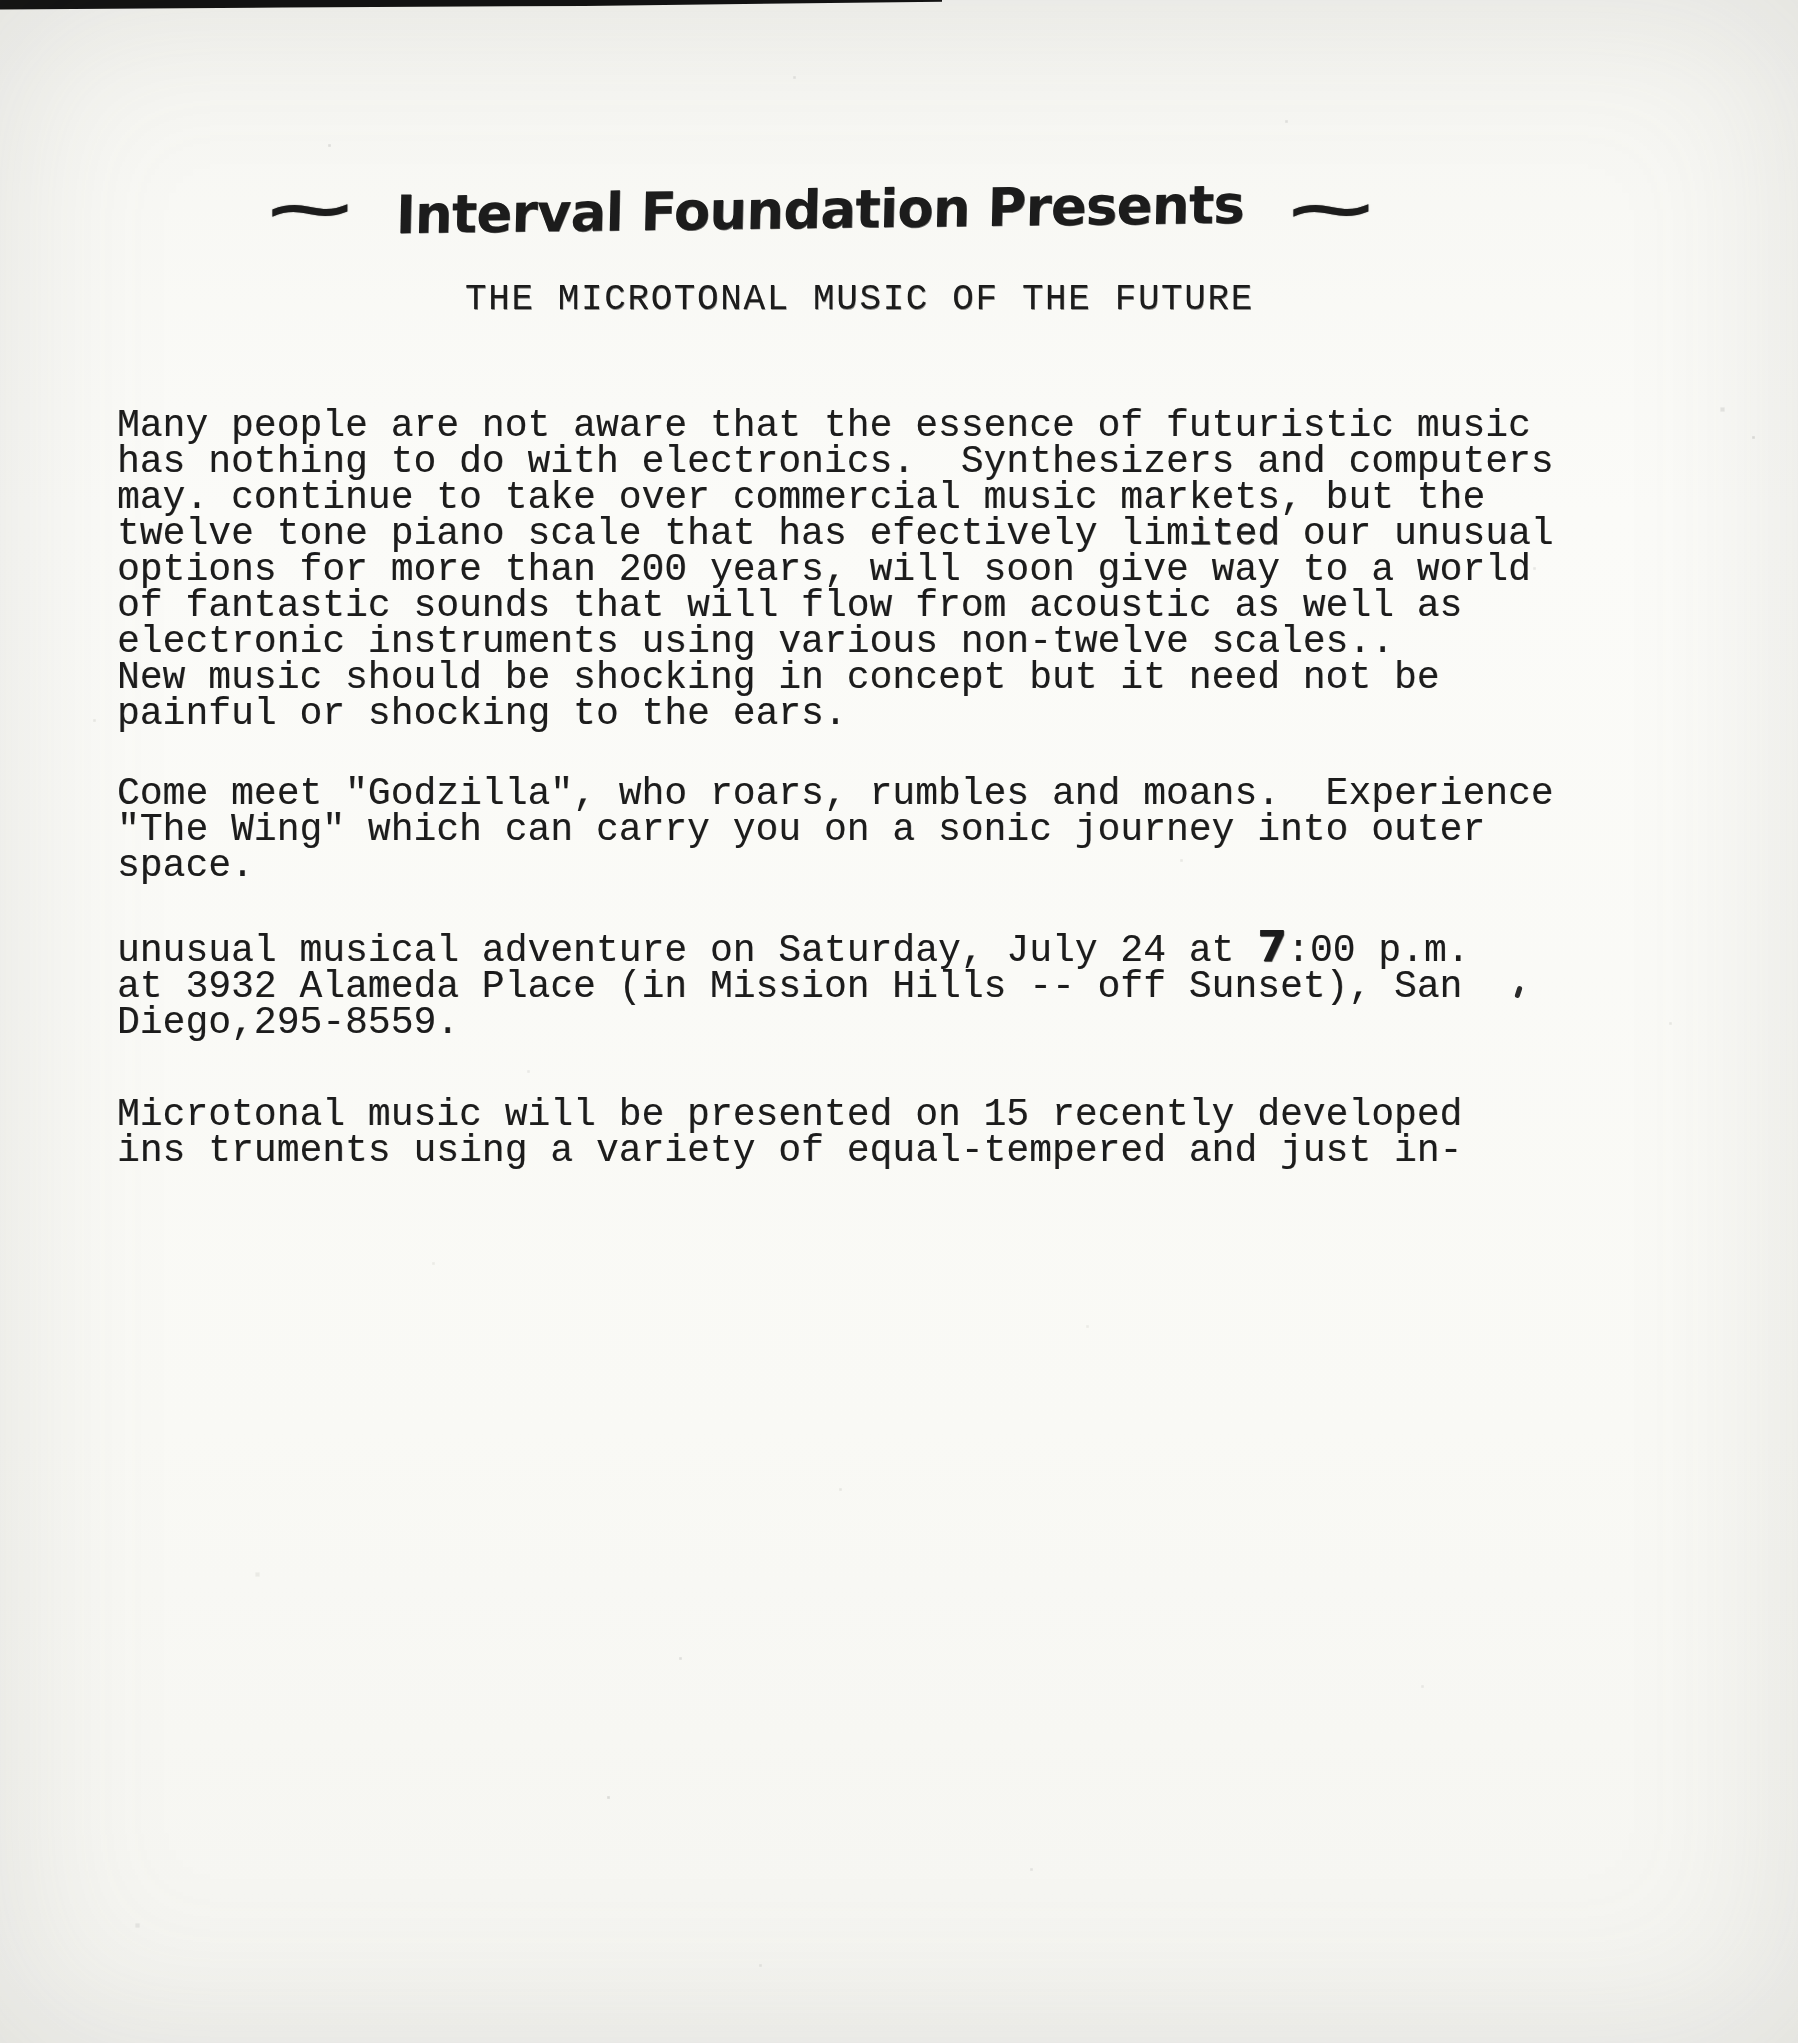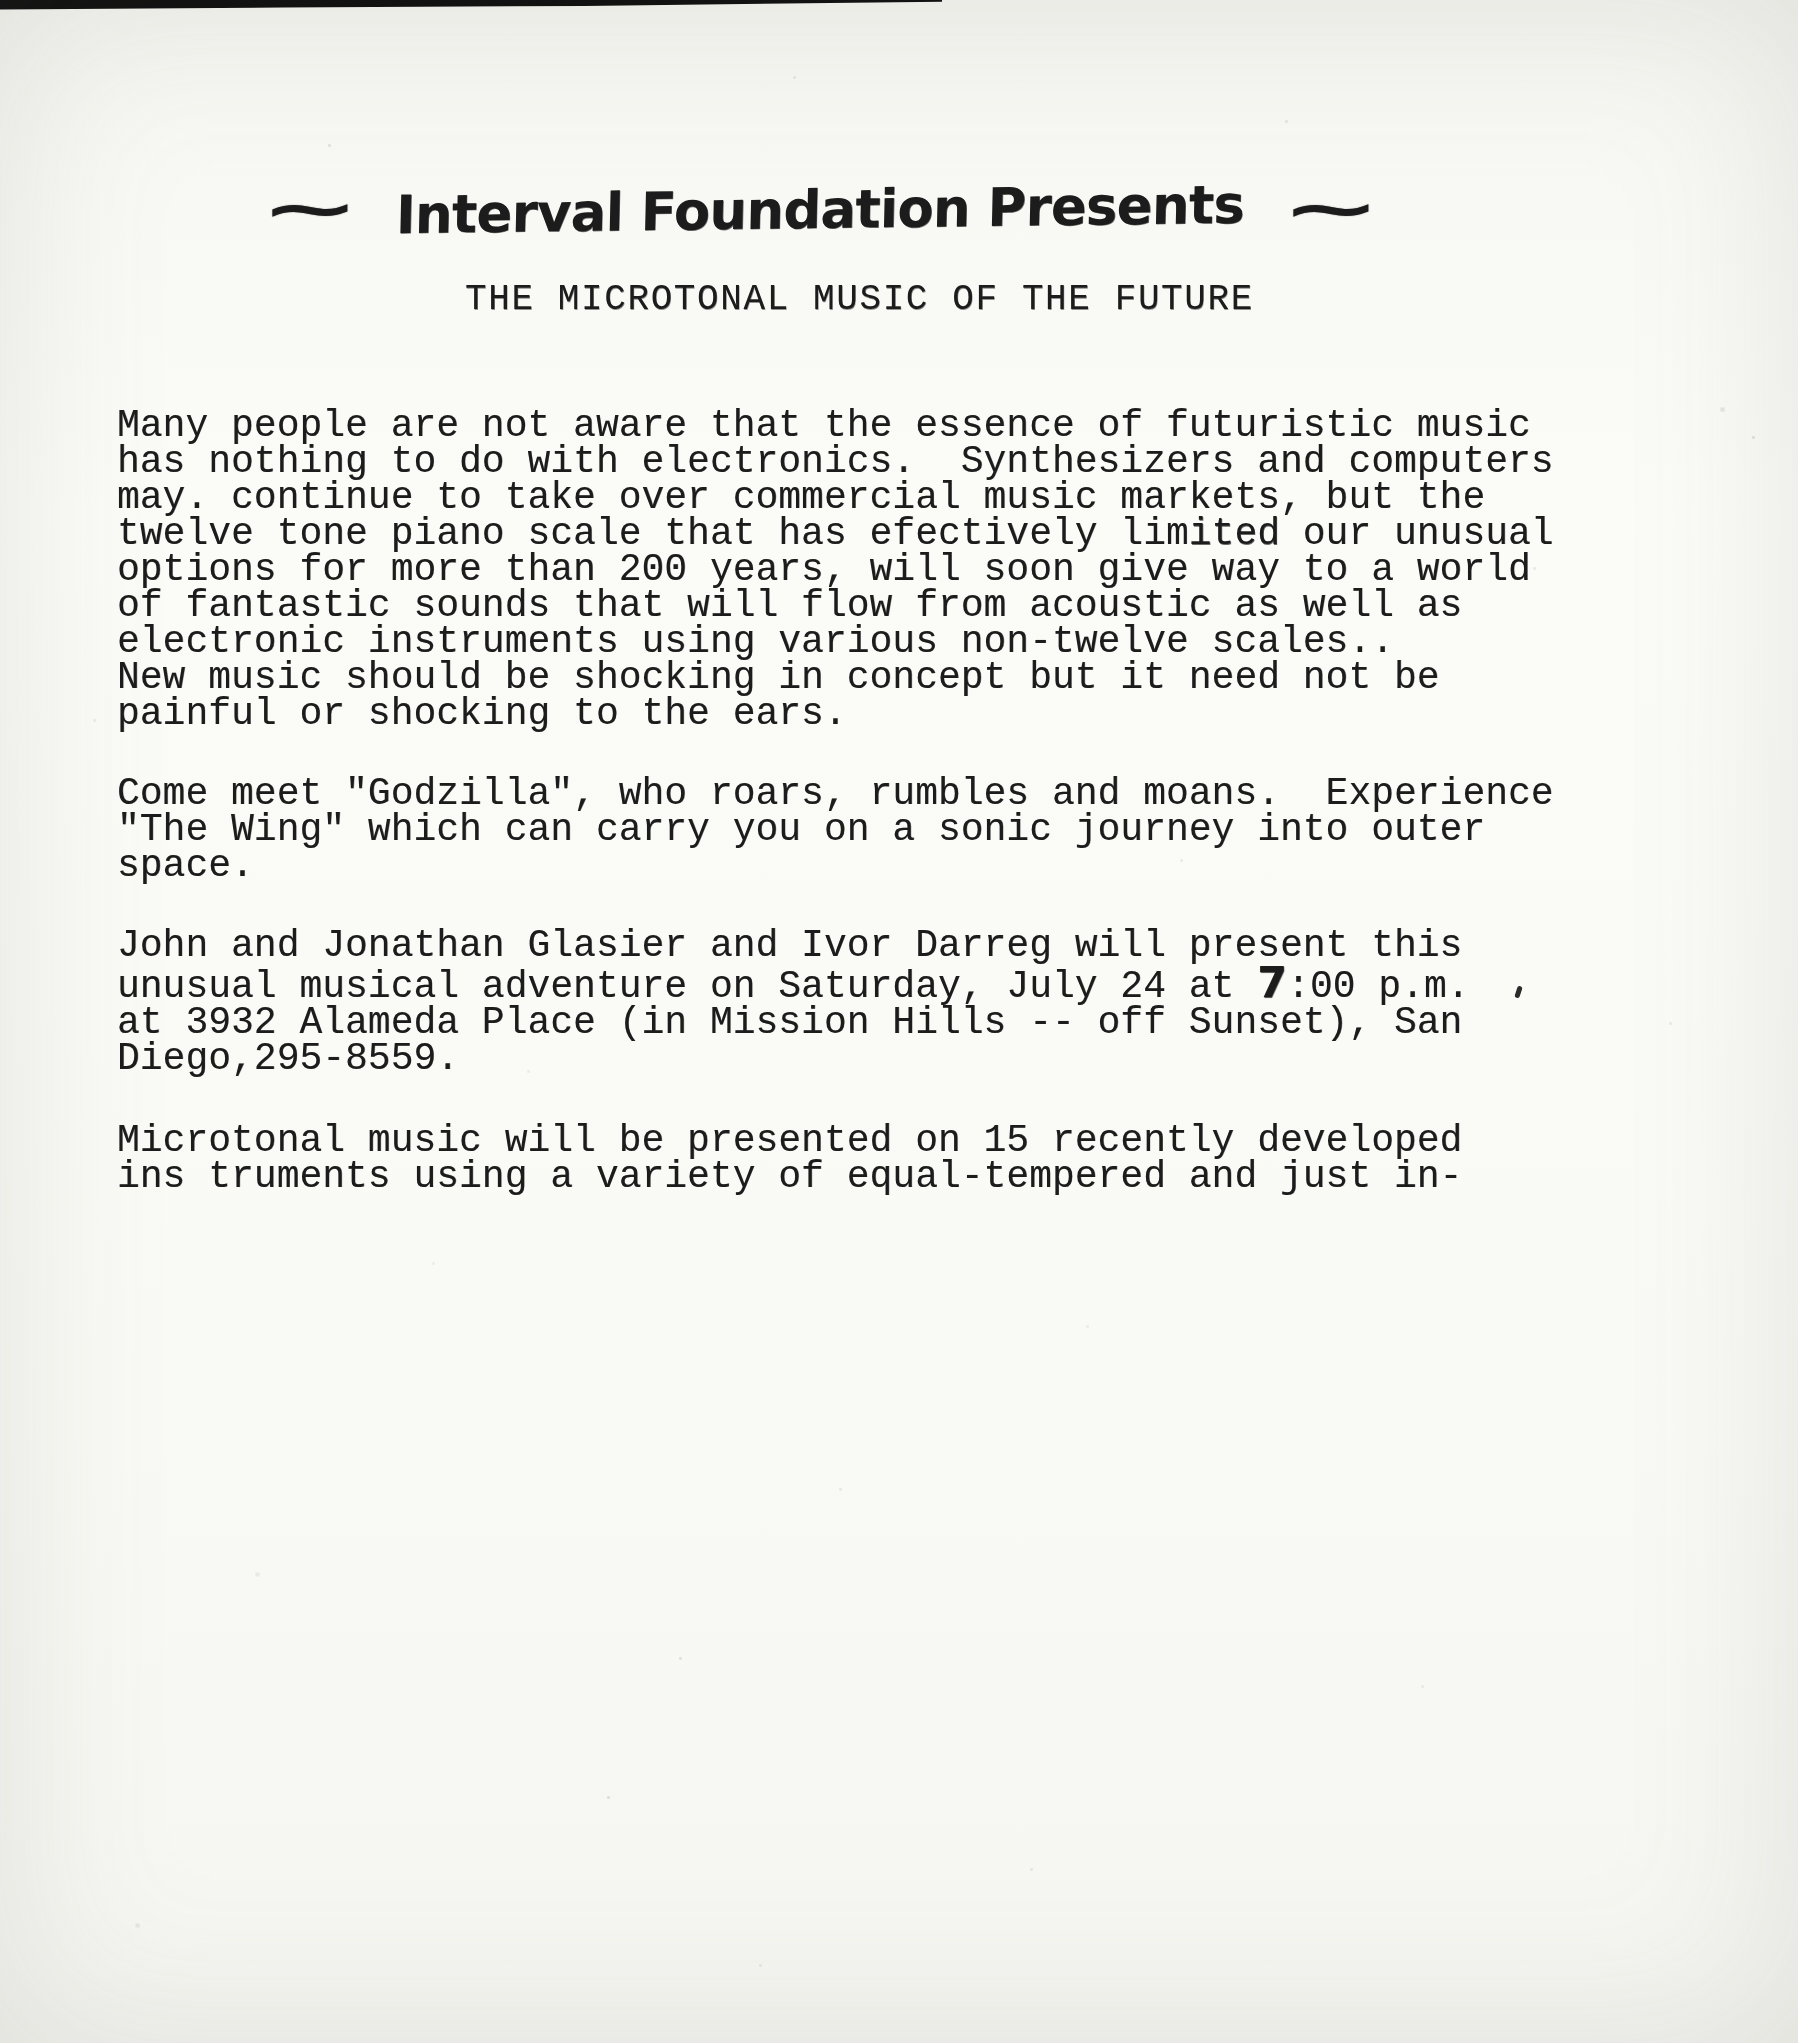--- a/index.html
+++ b/index.html
@@ -143,7 +143,6 @@
     </p>
 
     <p class="para para-3">
-      <span class="line">John and Jonathan Glasier and Ivor Darreg will present this</span>
       <span class="line"><span>unusual musical adventure on Saturday, July 24 at </span><span class="marker-seven">7</span><span>:00 p.m.</span></span>
       <span class="line">at 3932 Alameda Place (in Mission Hills -- off Sunset), San</span>
       <span class="line">Diego,295-8559.</span>

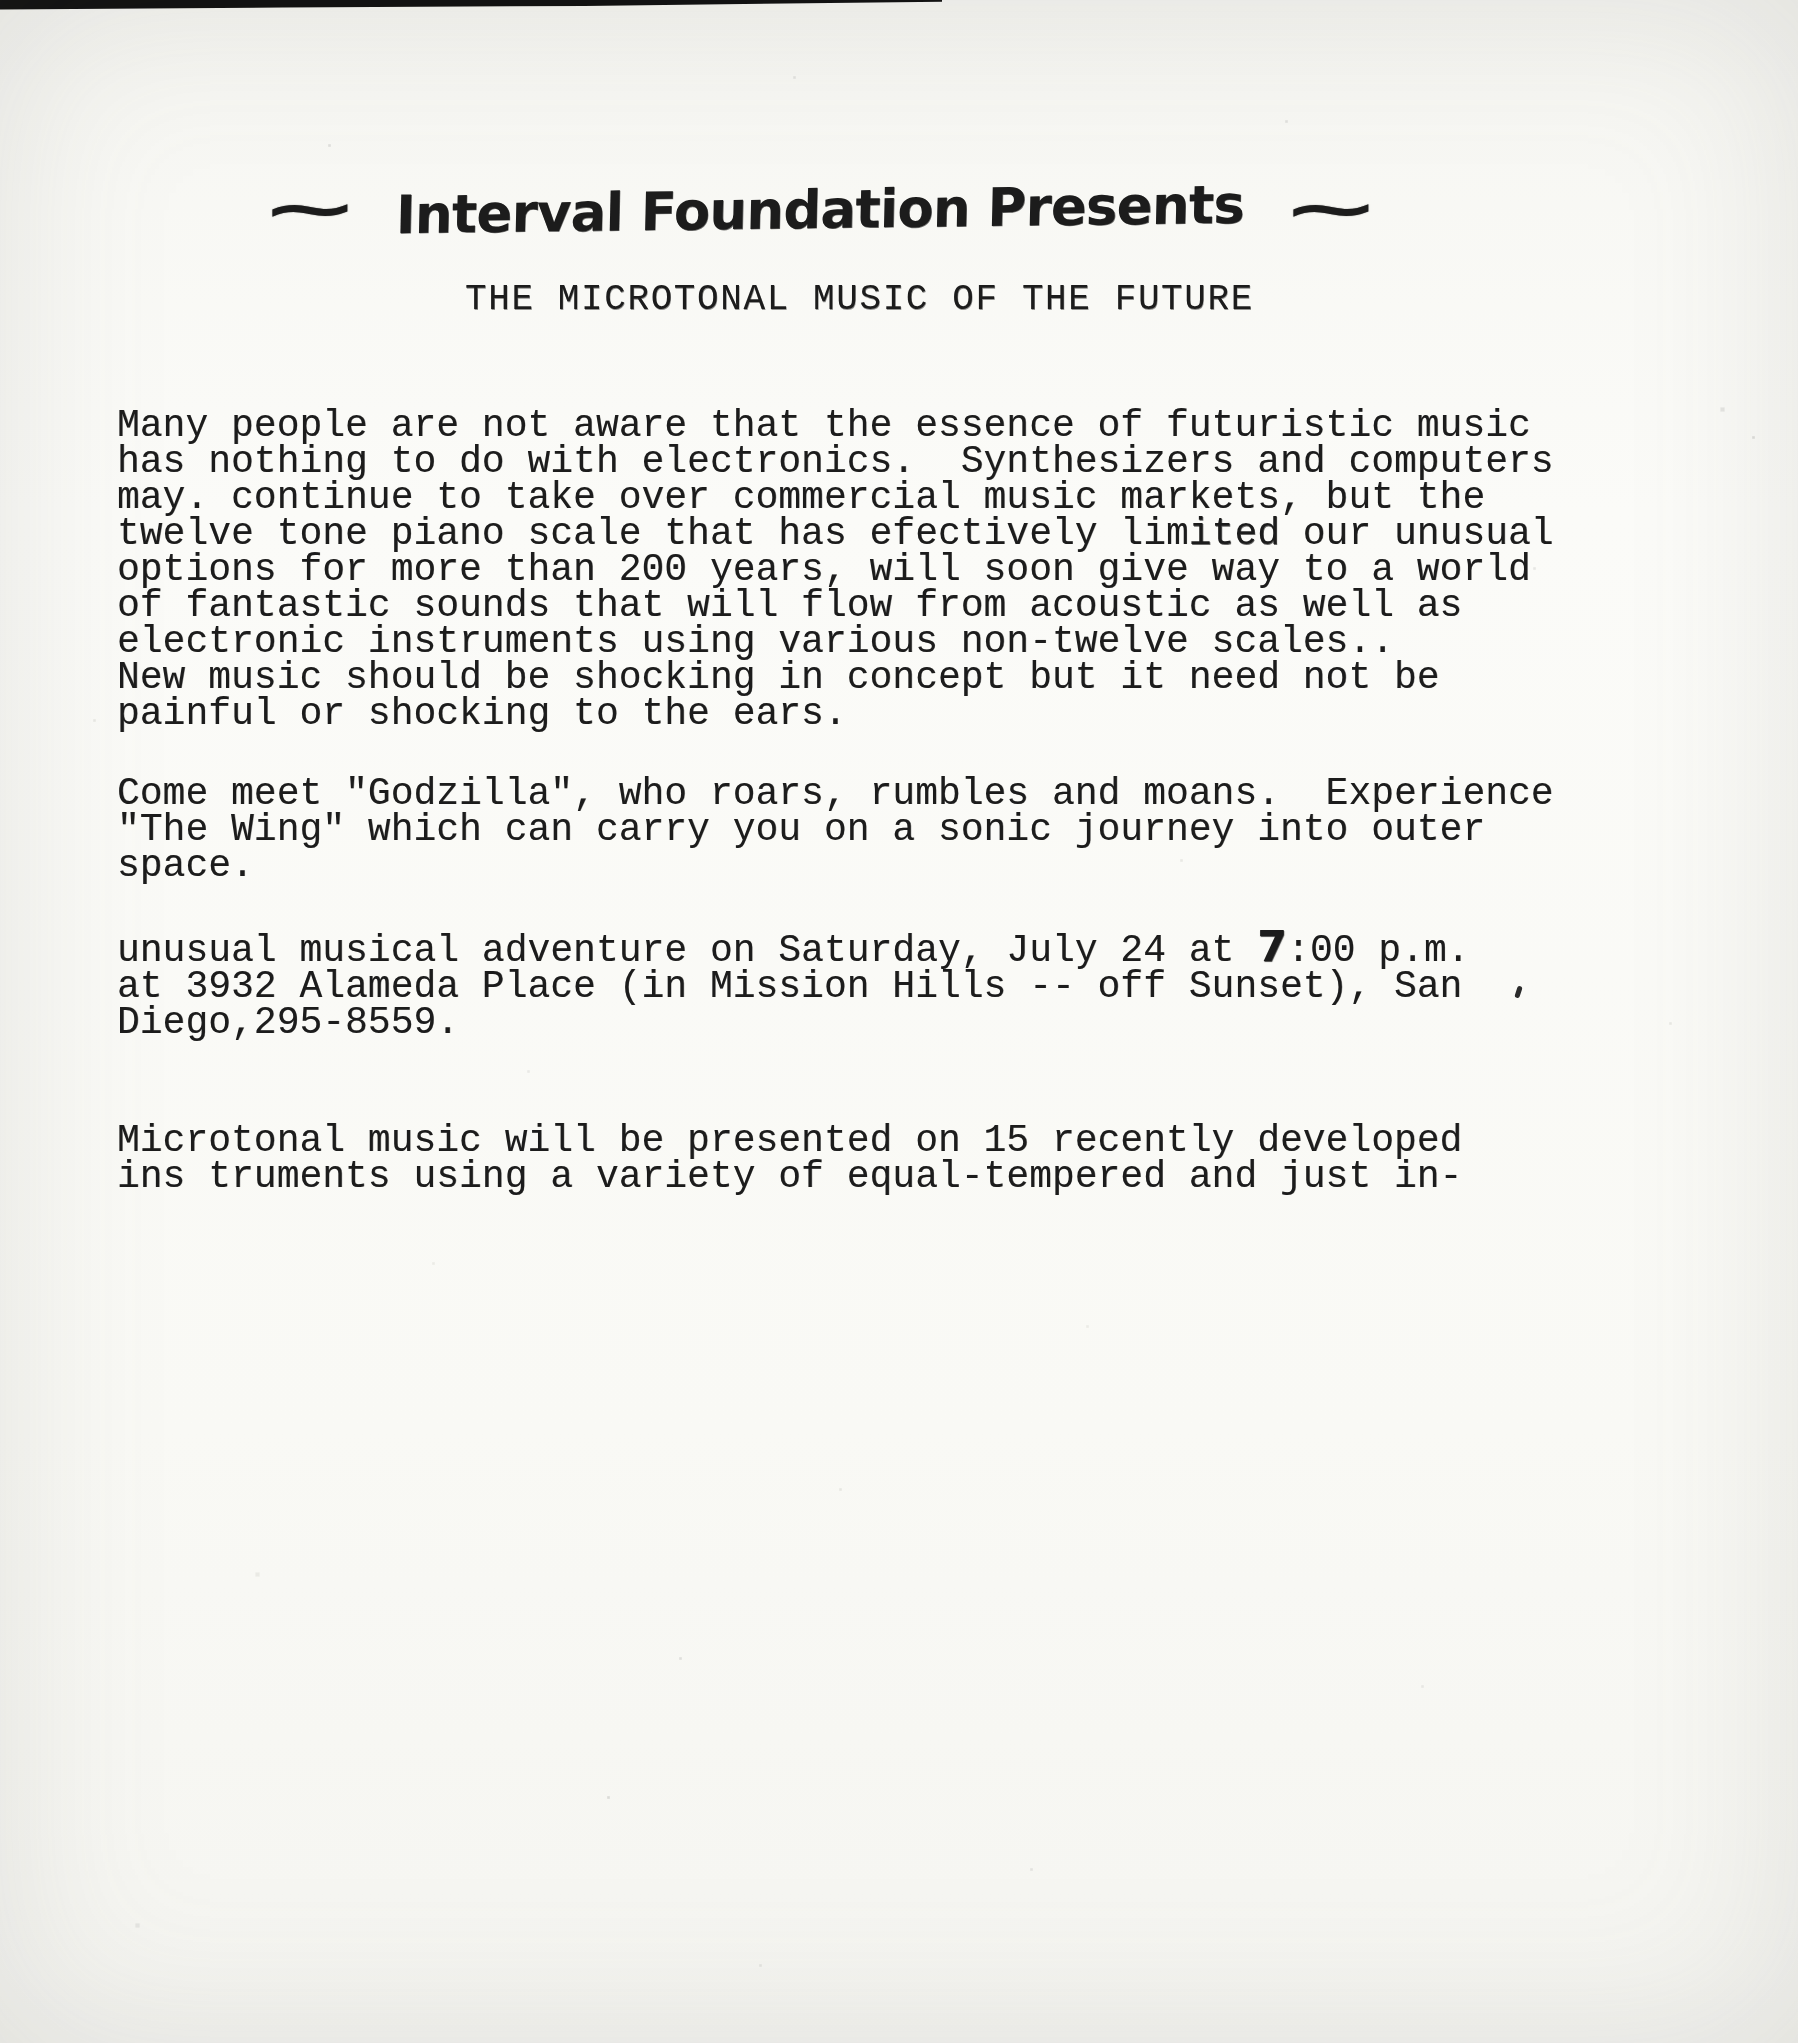--- a/index.html
+++ b/index.html
@@ -65,7 +65,7 @@
   .para-1 { top: 408px; }
   .para-2 { top: 776px; }
   .para-3 { top: 928px; }
-  .para-4 { top: 1123px; }
+  .para-4 { top: 1097px; }
   .ink-bold { font-weight: normal; text-shadow: 0.6px 0.6px 0.6px rgba(10,10,10,0.6); }
   .marker-seven {
     font-family: "DejaVu Sans", sans-serif;

